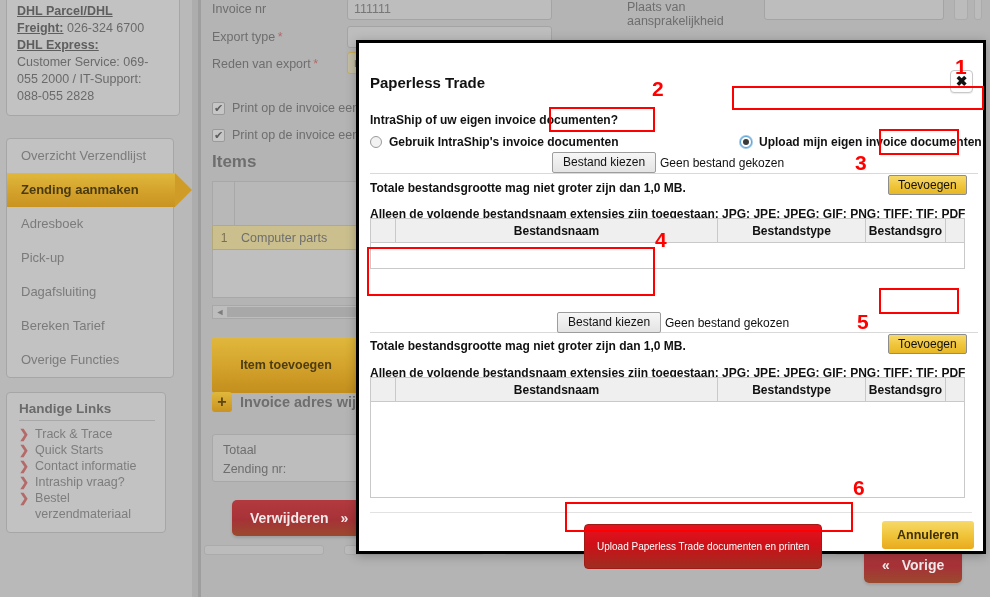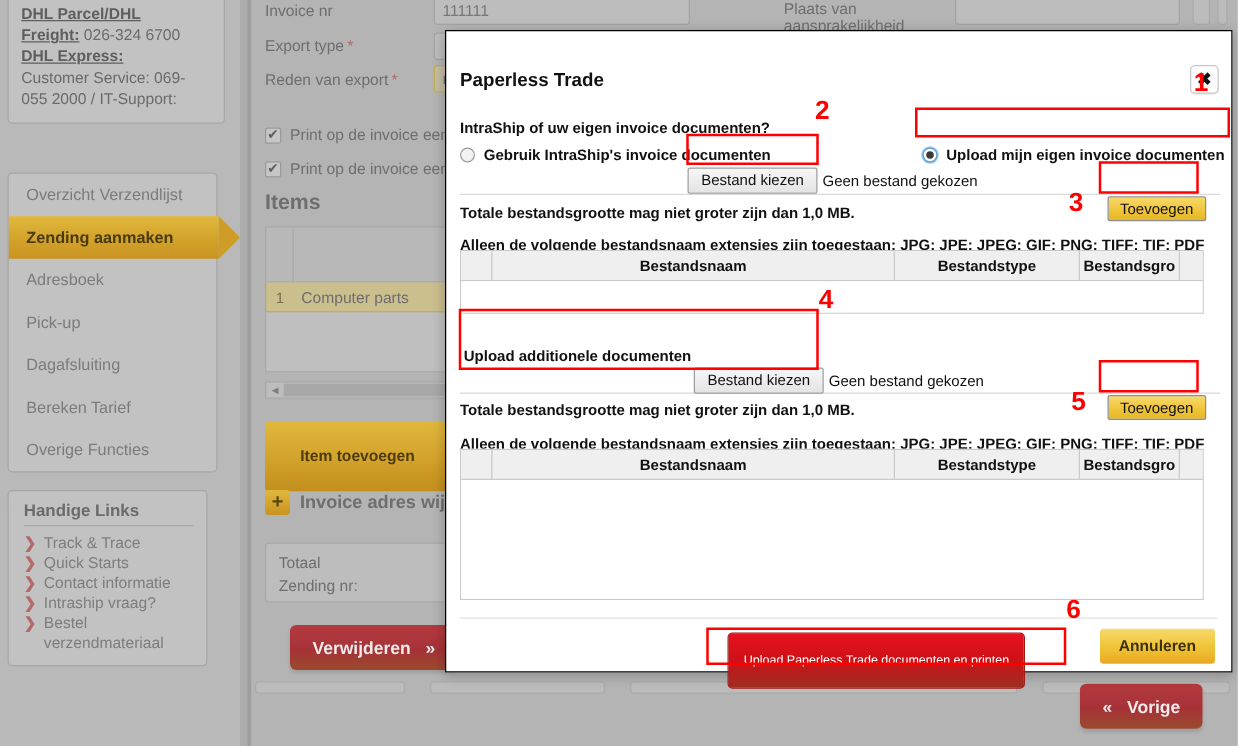--- a/index.html
+++ b/index.html
@@ -129,8 +129,8 @@
 
   
   .modal {
-    position: absolute; left: 356px; top: 24px; width: 630px; height: 514px;
-    background: #ffffff; border: 1px solid #000000;
+    position: absolute; left: 356px; top: 40px; width: 630px; height: 514px;
+    background: #ffffff; border: 3px solid #000000;
     box-shadow: 0 2px 10px rgba(0,0,0,.25);
   }
   .modal-title { position: absolute; left: 11px; top: 31px; font-size: 15px; font-weight: bold; color: #111; }

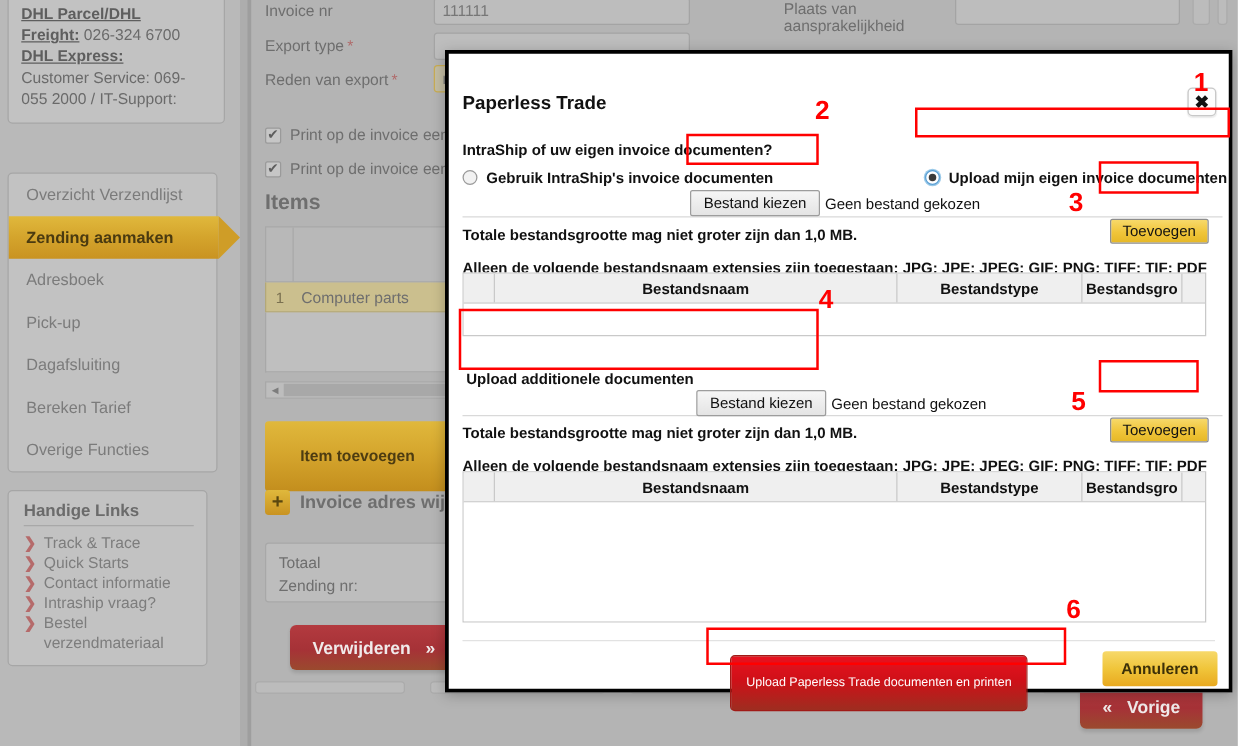--- a/index.html
+++ b/index.html
@@ -219,6 +219,7 @@
     </div>
     <div class="contact-line">Customer Service: 069-</div>
     <div class="contact-line">055 2000 / IT-Support:</div>
+    <div class="contact-line">088-055 2828</div>
   </div>
 
   <div class="panel nav-panel">

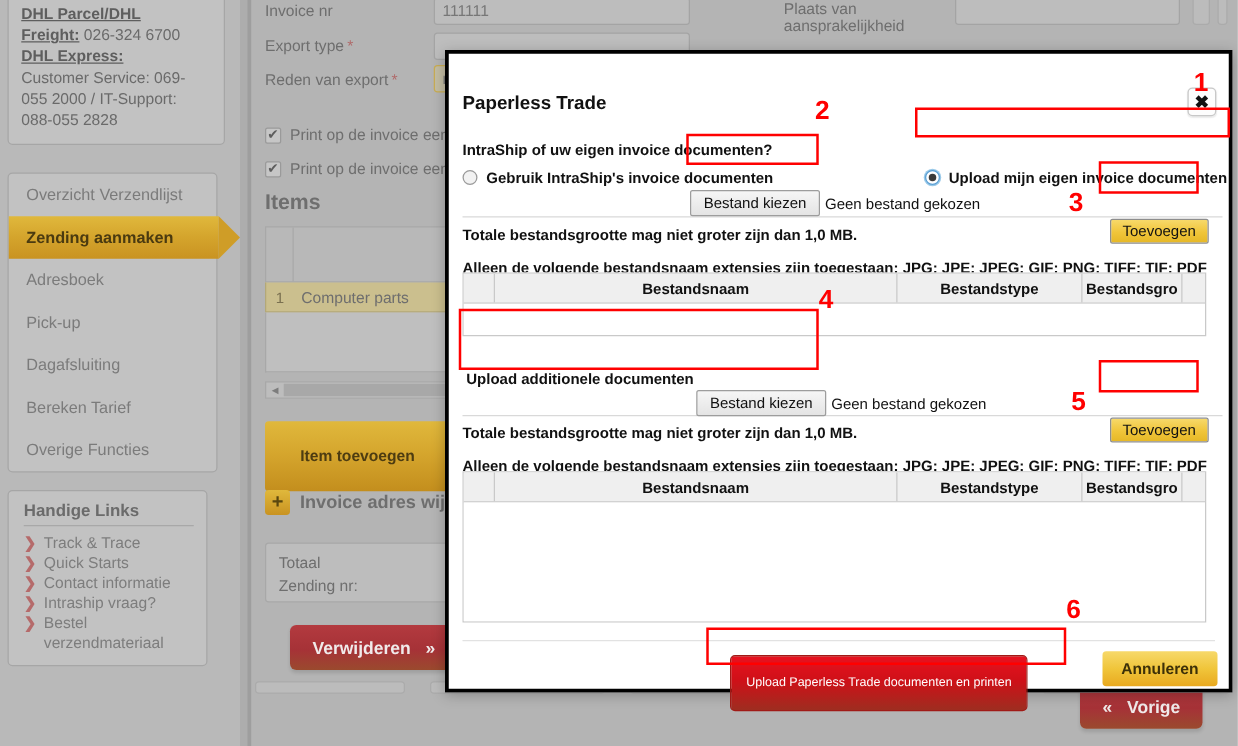--- a/index.html
+++ b/index.html
@@ -373,7 +373,6 @@
       <div class="dtbody" style="height:25px"></div>
     </div>
 
-    <div class="m-txt m-bold" style="left:14px; top:253px;">Upload additionele documenten</div>
     <div class="field-underline" style="left:11px; top:289px; width:608px;"></div>
     <button class="btn-choose" style="left:198px; top:269px;">Bestand kiezen</button>
     <div class="file-status" style="left:306px; top:273px;">Geen bestand gekozen</div>

